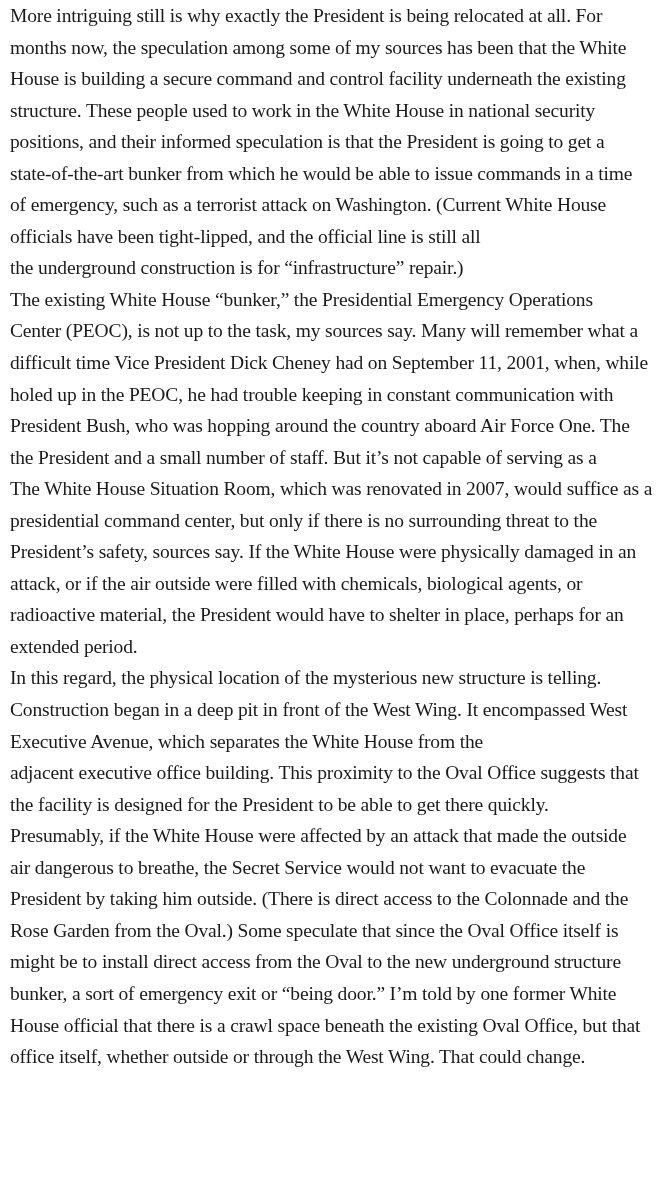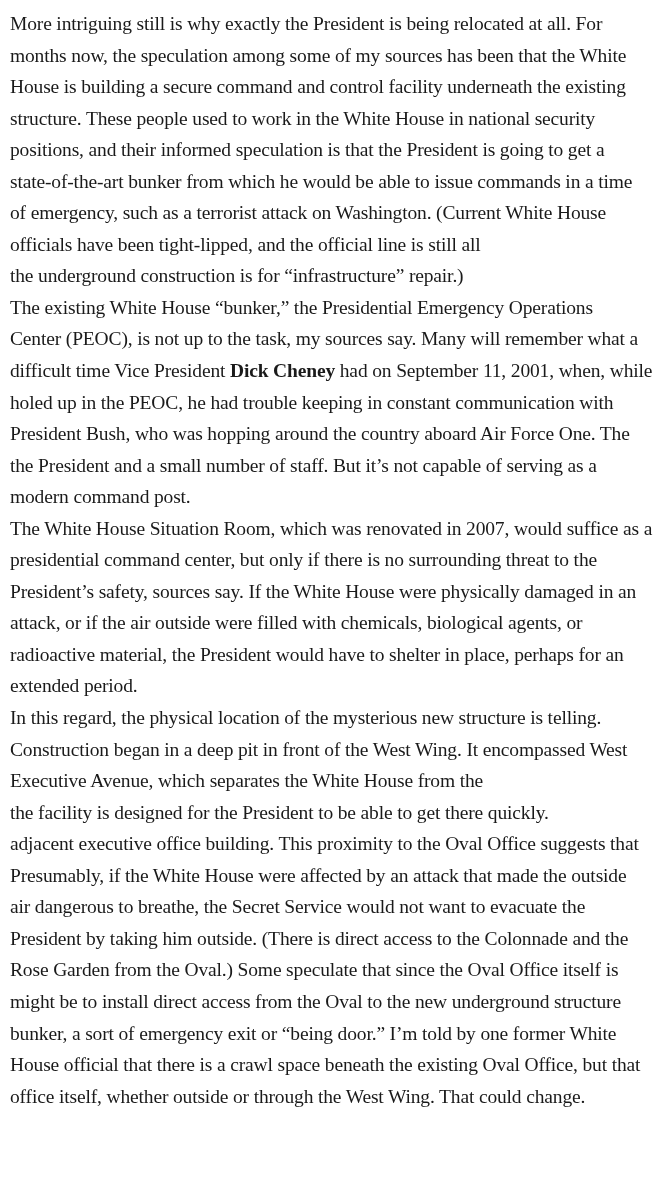--- a/index.html
+++ b/index.html
@@ -18,7 +18,7 @@
     color: #1a1a1a;
   }
   .article {
-    padding: 8px 10px;
+    padding: 0 10px;
   }
   .article p {
     margin: 0;

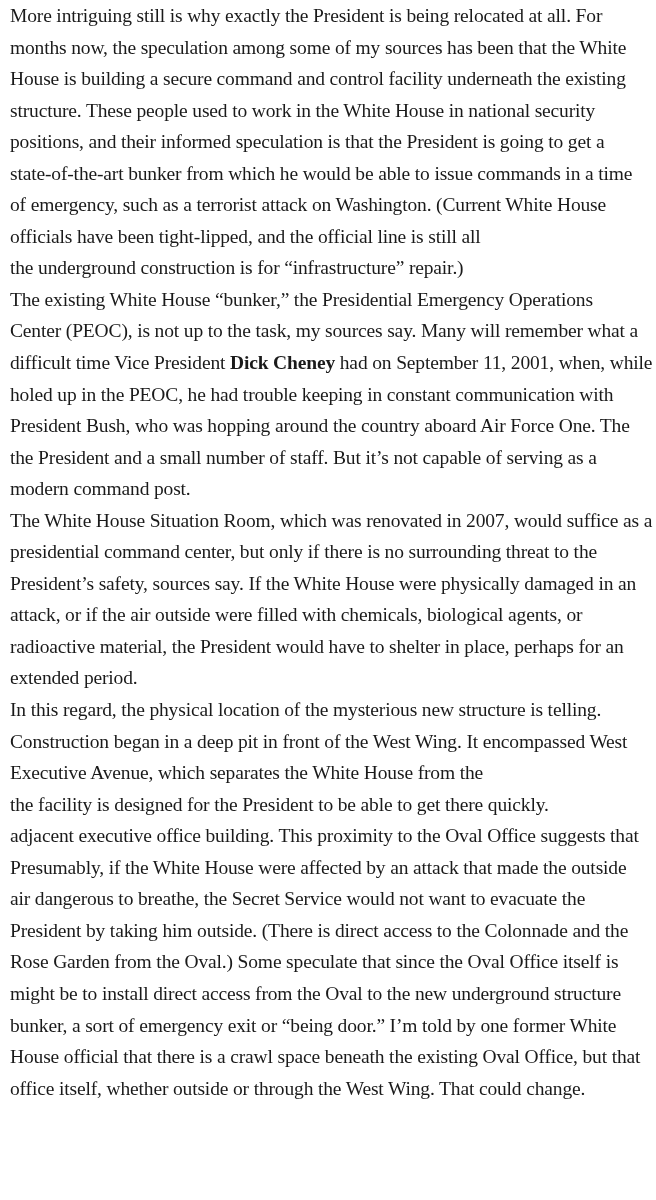--- a/index.html
+++ b/index.html
@@ -29,7 +29,7 @@
     white-space: nowrap;
   }
   .bold {
-    font-weight: 700;
+    font-weight: 400;
   }
 </style>
 </head>

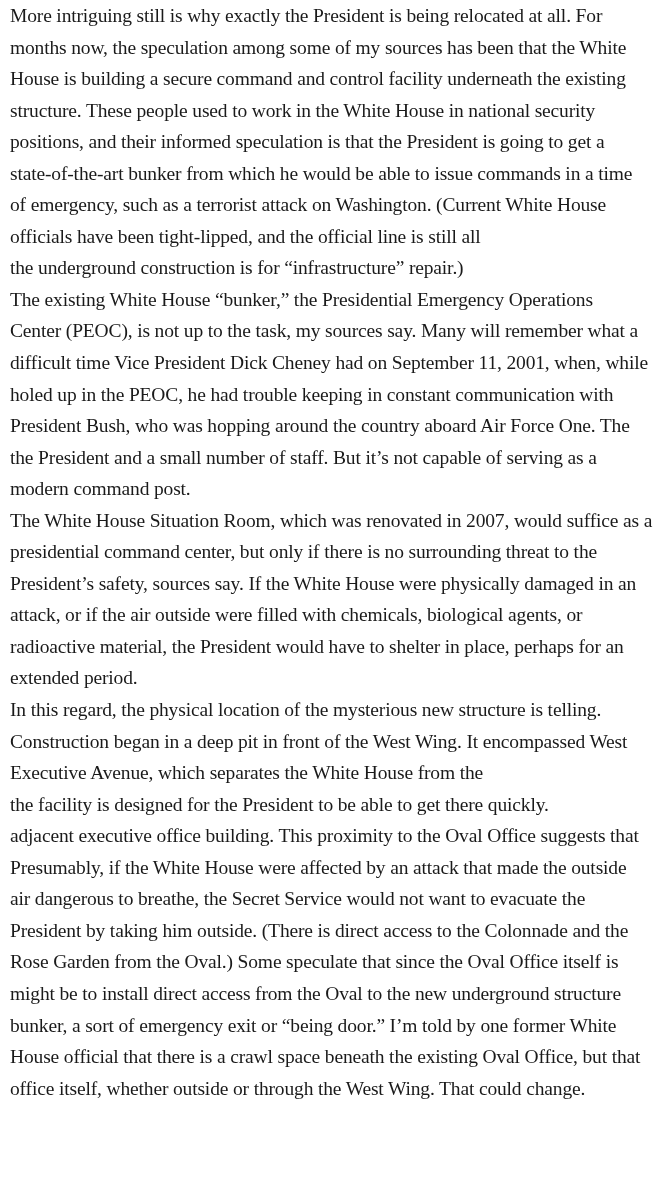--- a/index.html
+++ b/index.html
@@ -54,7 +54,6 @@
       <span class="line"><span>holed up in the PEOC, he had trouble keeping in constant communication with</span></span>
       <span class="line"><span>President Bush, who was hopping around the country aboard Air Force One. The</span></span>
       <span class="line"><span>the President and a small number of staff. But it’s not capable of serving as a</span></span>
-      <span class="line"><span>modern command post.</span></span>
     </p>
     <p>
       <span class="line"><span>The White House Situation Room, which was renovated in 2007, would suffice as a</span></span>

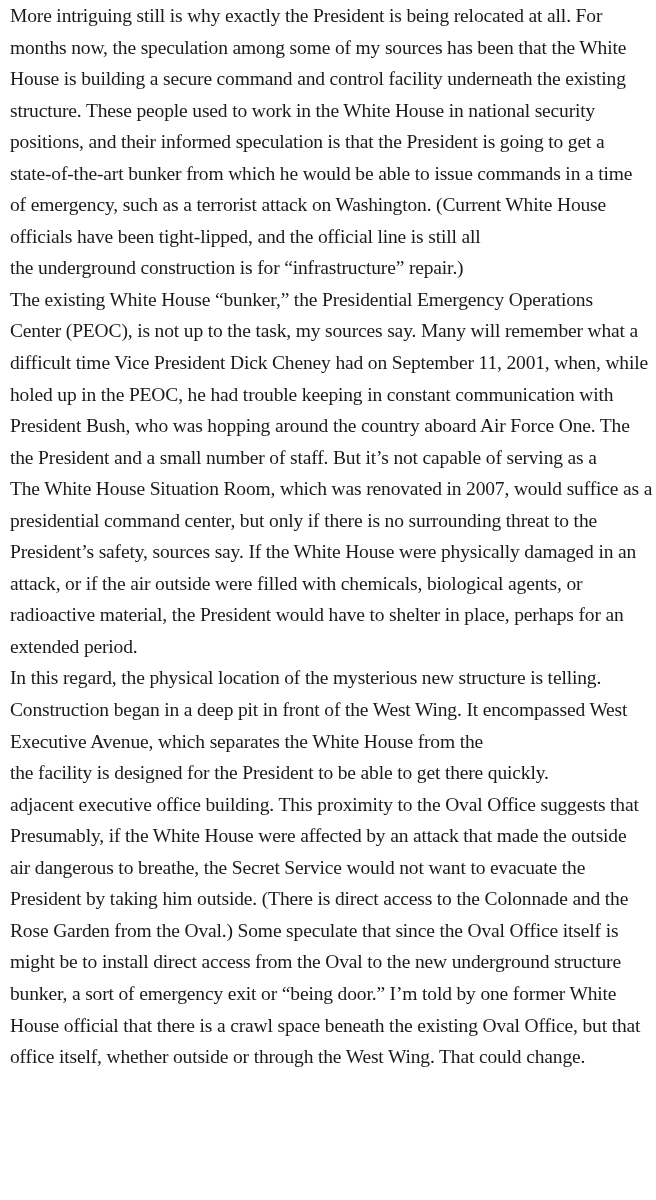--- a/index.html
+++ b/index.html
@@ -67,8 +67,8 @@
       <span class="line"><span>In this regard, the physical location of the mysterious new structure is telling.</span></span>
       <span class="line"><span>Construction began in a deep pit in front of the West Wing. It encompassed West</span></span>
       <span class="line"><span>Executive Avenue, which separates the White House from the</span></span>
+      <span class="line"><span>adjacent executive office building. This proximity to the Oval Office suggests that</span></span>
       <span class="line"><span>the facility is designed for the President to be able to get there quickly.</span></span>
-      <span class="line"><span>adjacent executive office building. This proximity to the Oval Office suggests that</span></span>
       <span class="line"><span>Presumably, if the White House were affected by an attack that made the outside</span></span>
       <span class="line"><span>air dangerous to breathe, the Secret Service would not want to evacuate the</span></span>
       <span class="line"><span>President by taking him outside. (There is direct access to the Colonnade and the</span></span>

